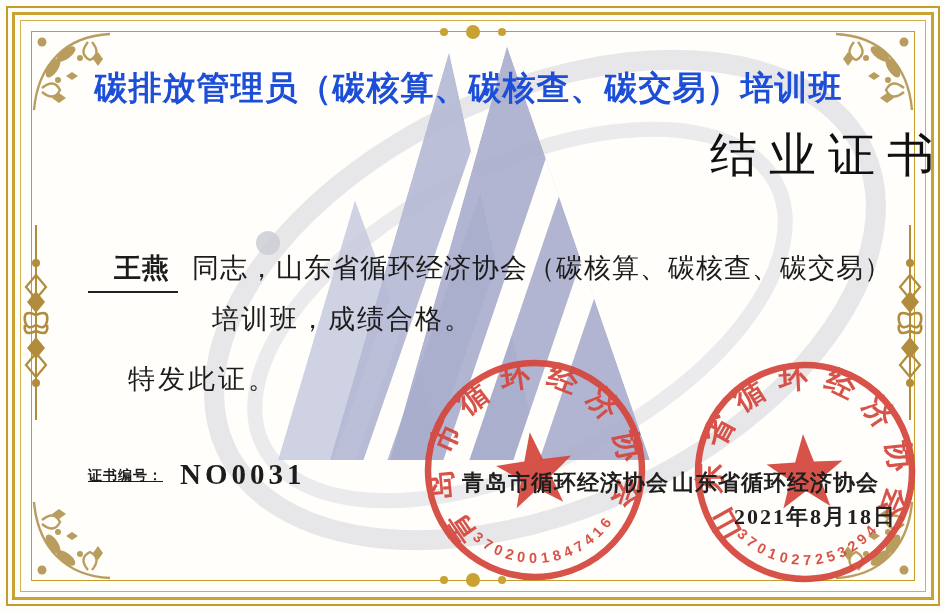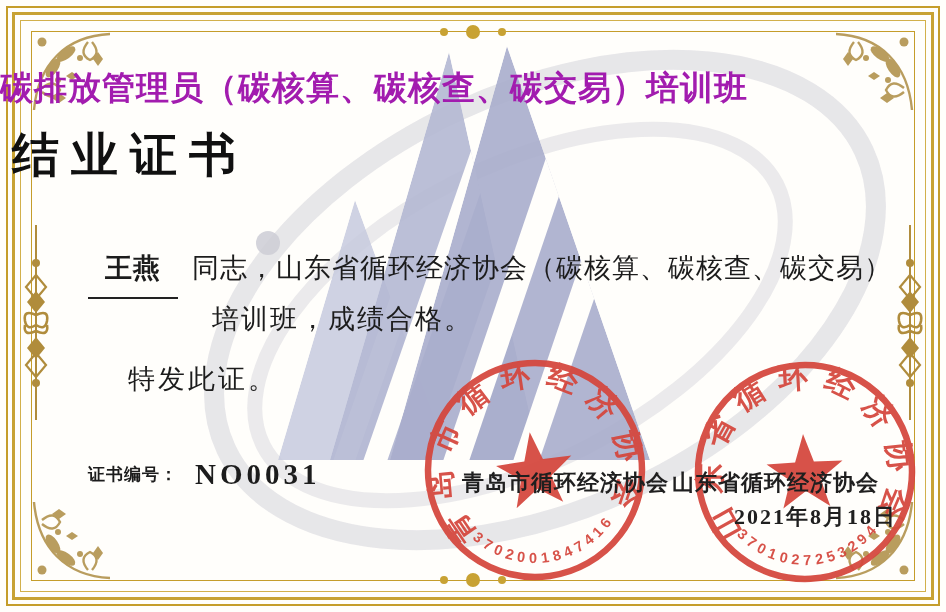--- a/index.html
+++ b/index.html
@@ -29,9 +29,9 @@
   
   .txt{position:absolute;z-index:5;}
   .title-line{
-    left:0;right:9px;top:66px;
+    left:0;right:9px;top:66px;text-align:center;
     font-family:"Liberation Sans","DejaVu Sans",sans-serif;
-    font-weight:800;font-size:33px;letter-spacing:1px;color:#a21caf;
+    font-weight:800;font-size:33px;letter-spacing:1px;color:#1d4ed8;
   }
   .heading{
     left:0;right:0;top:124px;text-align:left;

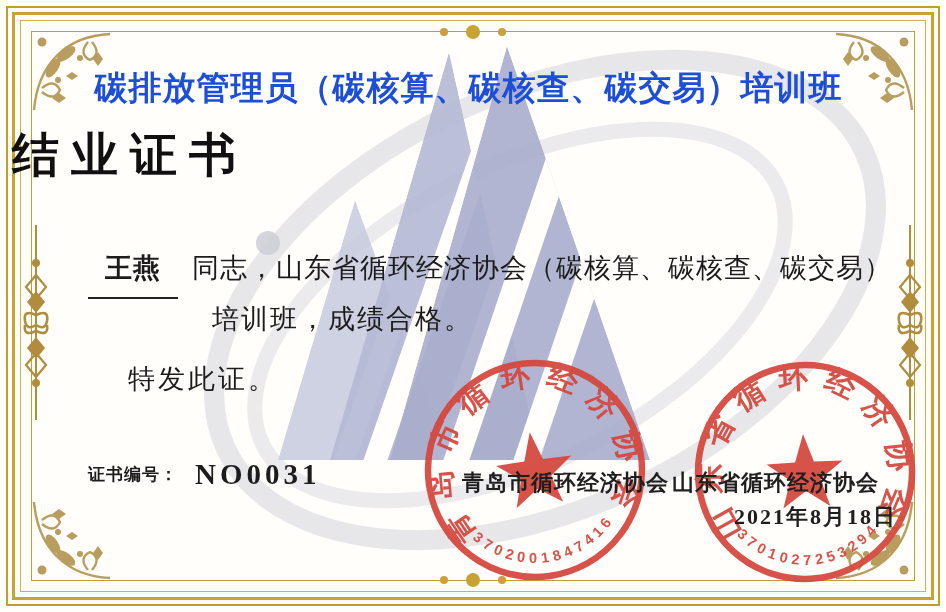--- a/index.html
+++ b/index.html
@@ -34,9 +34,9 @@
     font-weight:800;font-size:33px;letter-spacing:1px;color:#1d4ed8;
   }
   .heading{
-    left:0;right:0;top:124px;text-align:left;
+    left:0;right:0;top:124px;text-align:right;
     font-family:"Liberation Sans","DejaVu Sans",sans-serif;
-    font-weight:700;font-size:47px;letter-spacing:12px;text-indent:12px;color:#101010;
+    font-weight:400;font-size:47px;letter-spacing:12px;text-indent:12px;color:#101010;
   }
   .body-line1{left:88px;top:250px;font-size:27px;letter-spacing:1px;white-space:nowrap;}
   .recipient-name{

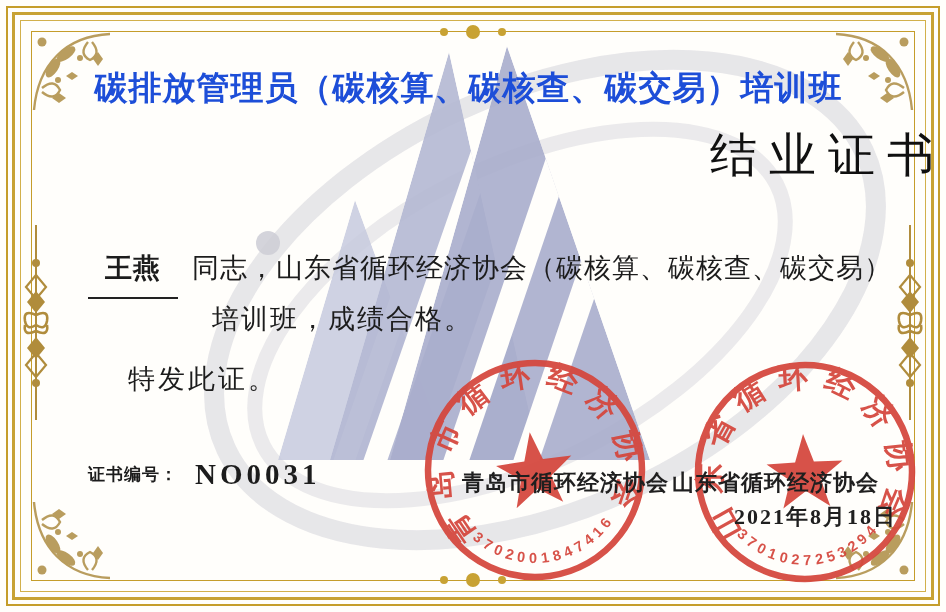--- a/index.html
+++ b/index.html
@@ -40,8 +40,8 @@
   }
   .body-line1{left:88px;top:250px;font-size:27px;letter-spacing:1px;white-space:nowrap;}
   .recipient-name{
-    display:inline-block;min-width:74px;text-align:center;
-    border-bottom:2px solid #222;padding:0 8px 11px 8px;margin-right:14px;
+    display:inline-block;min-width:74px;text-align:right;
+    border-bottom:2px solid #222;padding:0 8px 5px 8px;margin-right:14px;
     font-weight:600;
   }
   .body-line2{left:212px;top:301px;font-size:27px;letter-spacing:2px;}

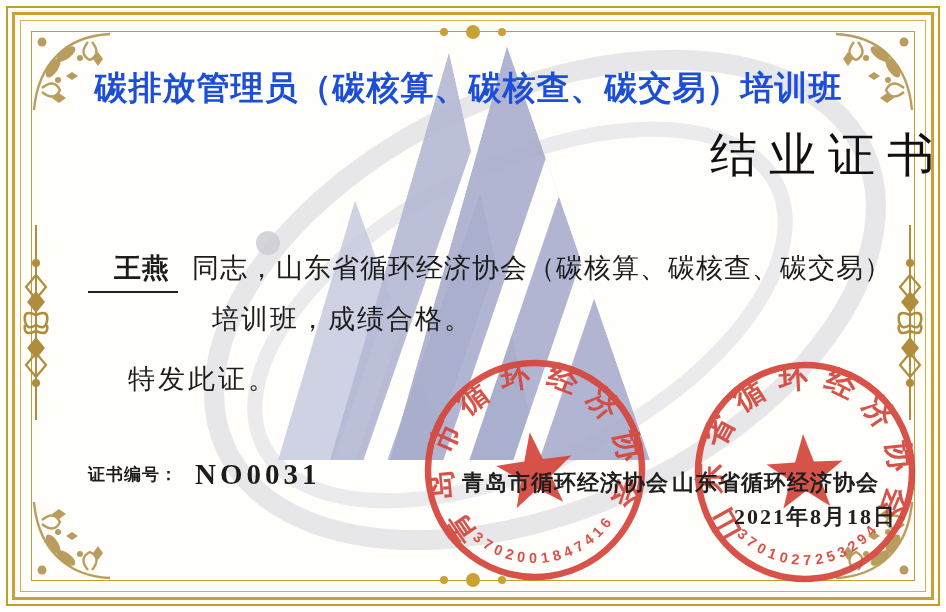--- a/index.html
+++ b/index.html
@@ -47,7 +47,7 @@
   .body-line2{left:212px;top:301px;font-size:27px;letter-spacing:2px;}
   .issue-statement{left:128px;top:361px;font-size:27px;letter-spacing:3px;}
   .certno-row{left:88px;top:458px;white-space:nowrap;}
-  .certno-label{font-size:17px;font-weight:700;vertical-align:4px;letter-spacing:1px;}
+  .certno-label{font-size:14px;font-weight:700;vertical-align:4px;letter-spacing:1px;text-decoration:underline;}
   .certno-value{font-size:29px;letter-spacing:4px;font-weight:600;margin-left:17px;}
   .issuer{top:468px;font-size:22px;font-weight:600;letter-spacing:1px;color:#1f1f1f;z-index:6;}
   .issuer-left{left:462px;}

